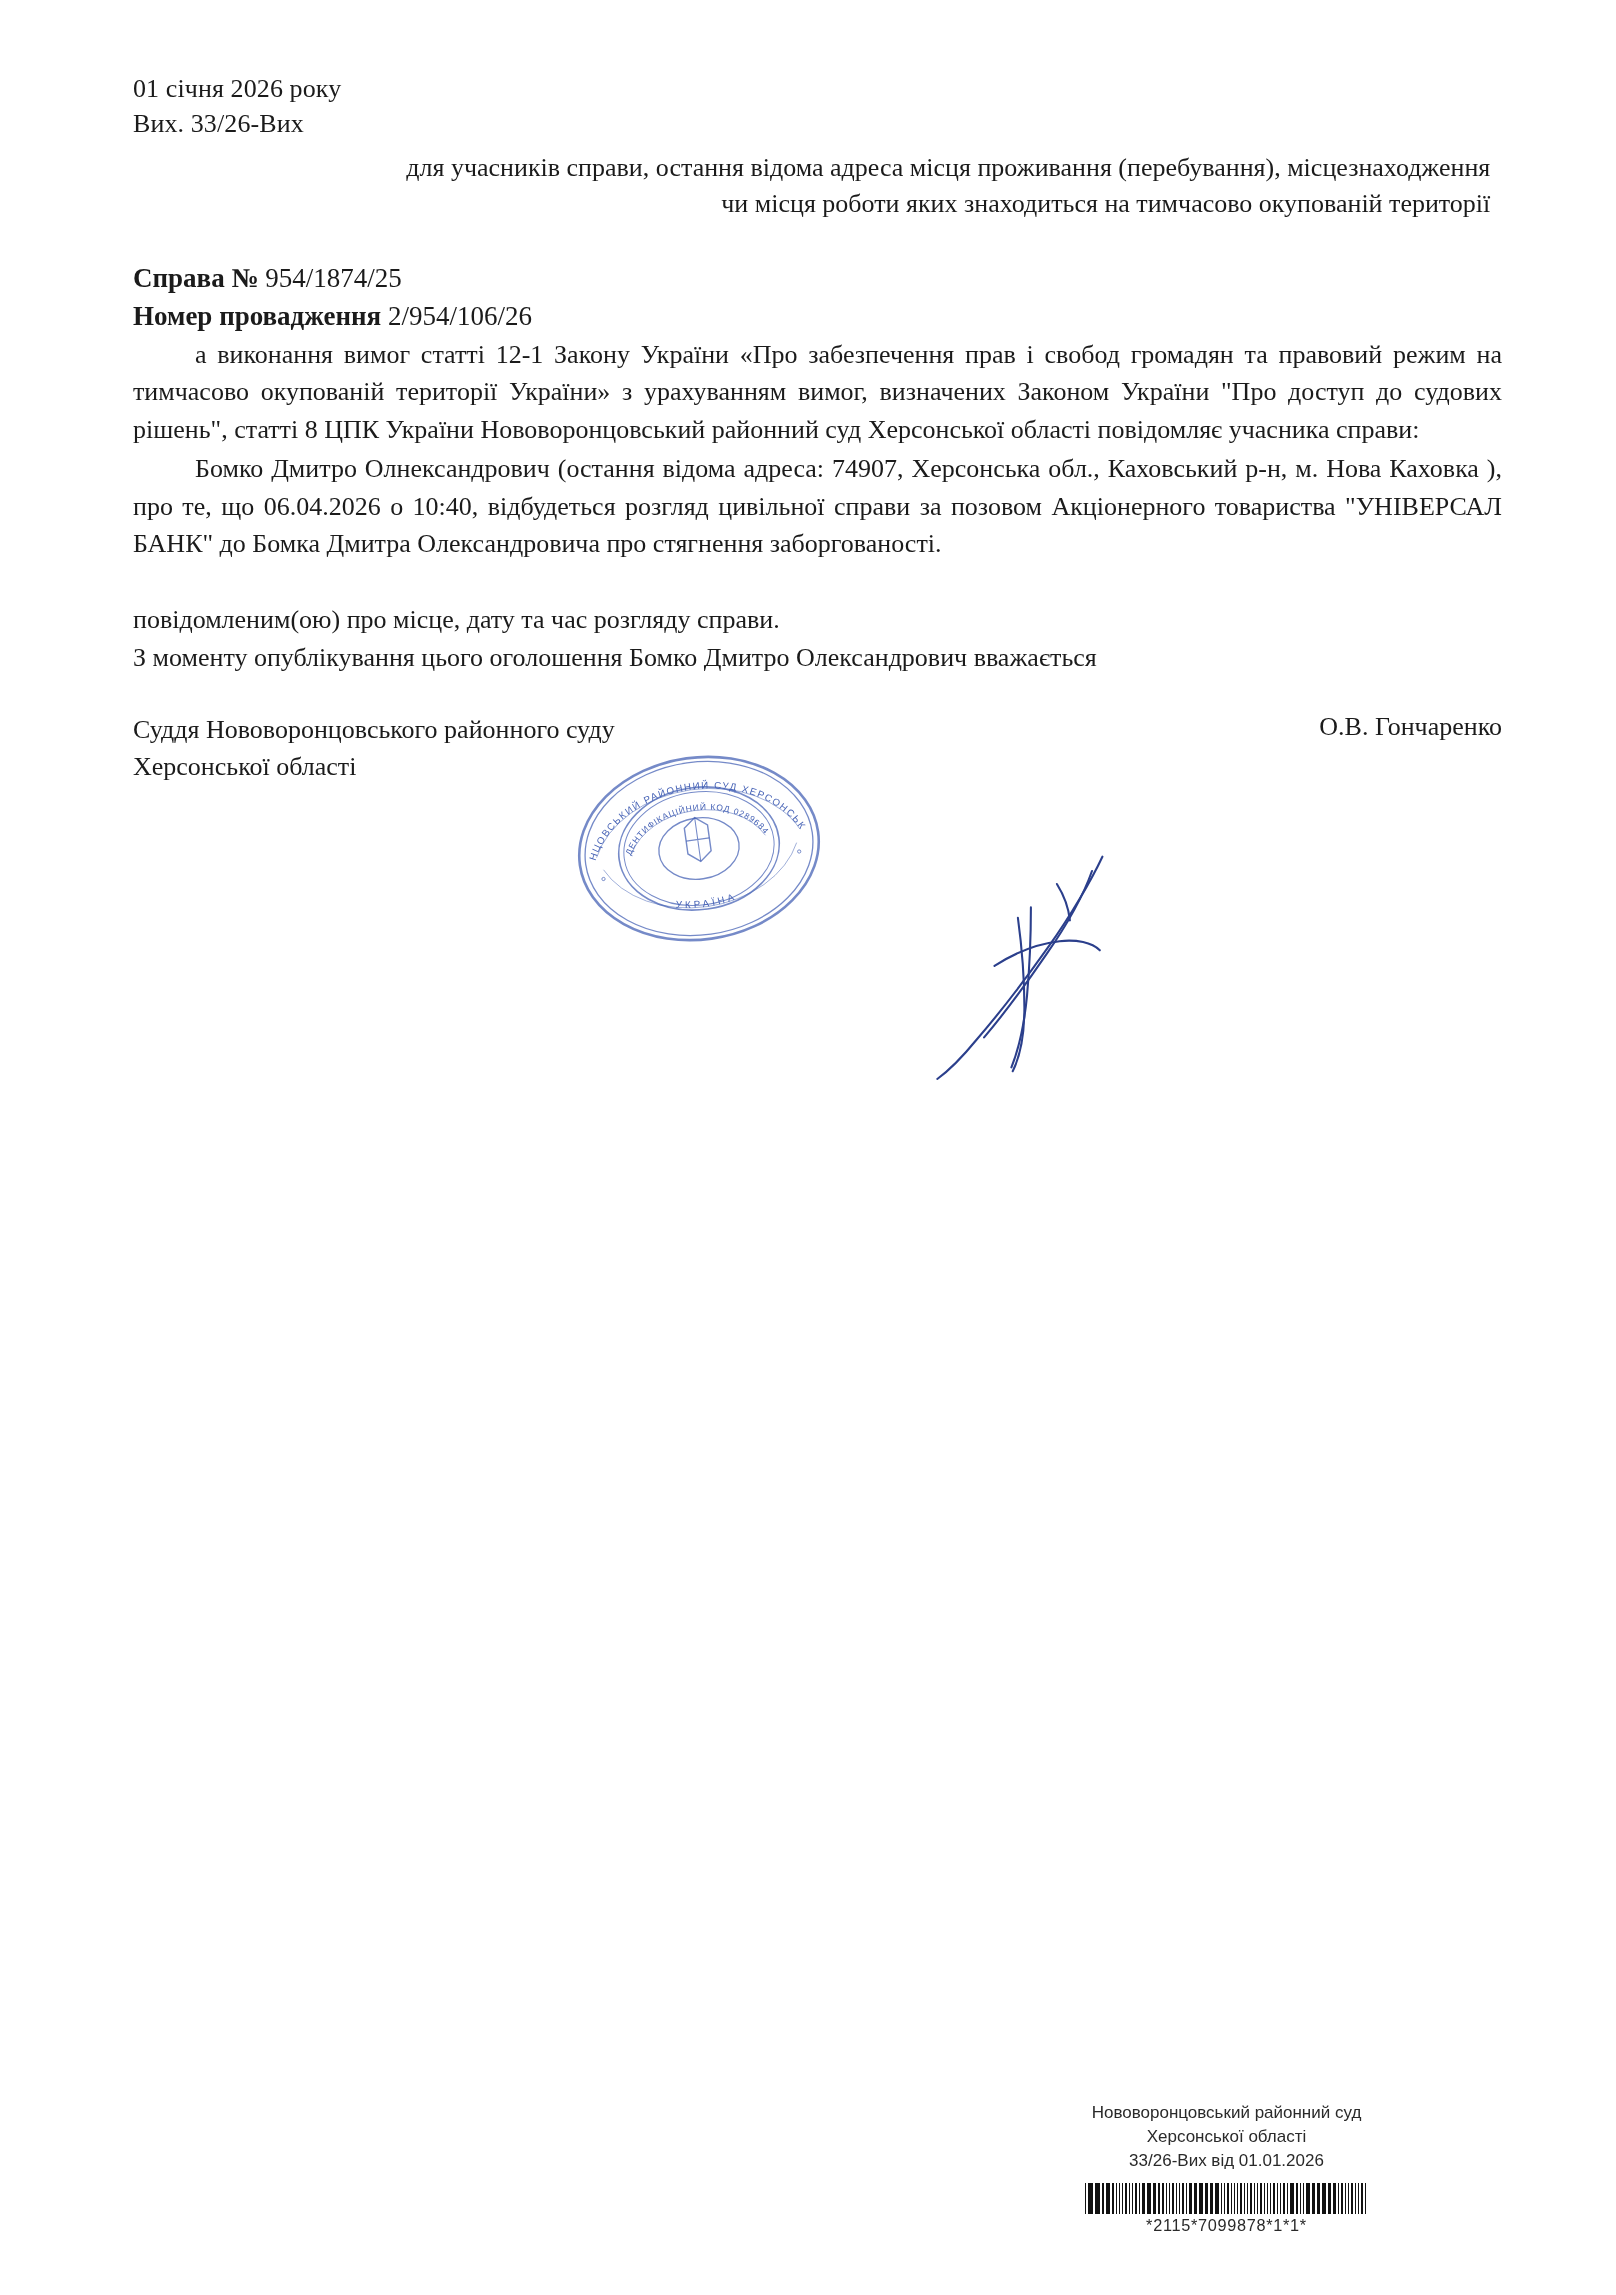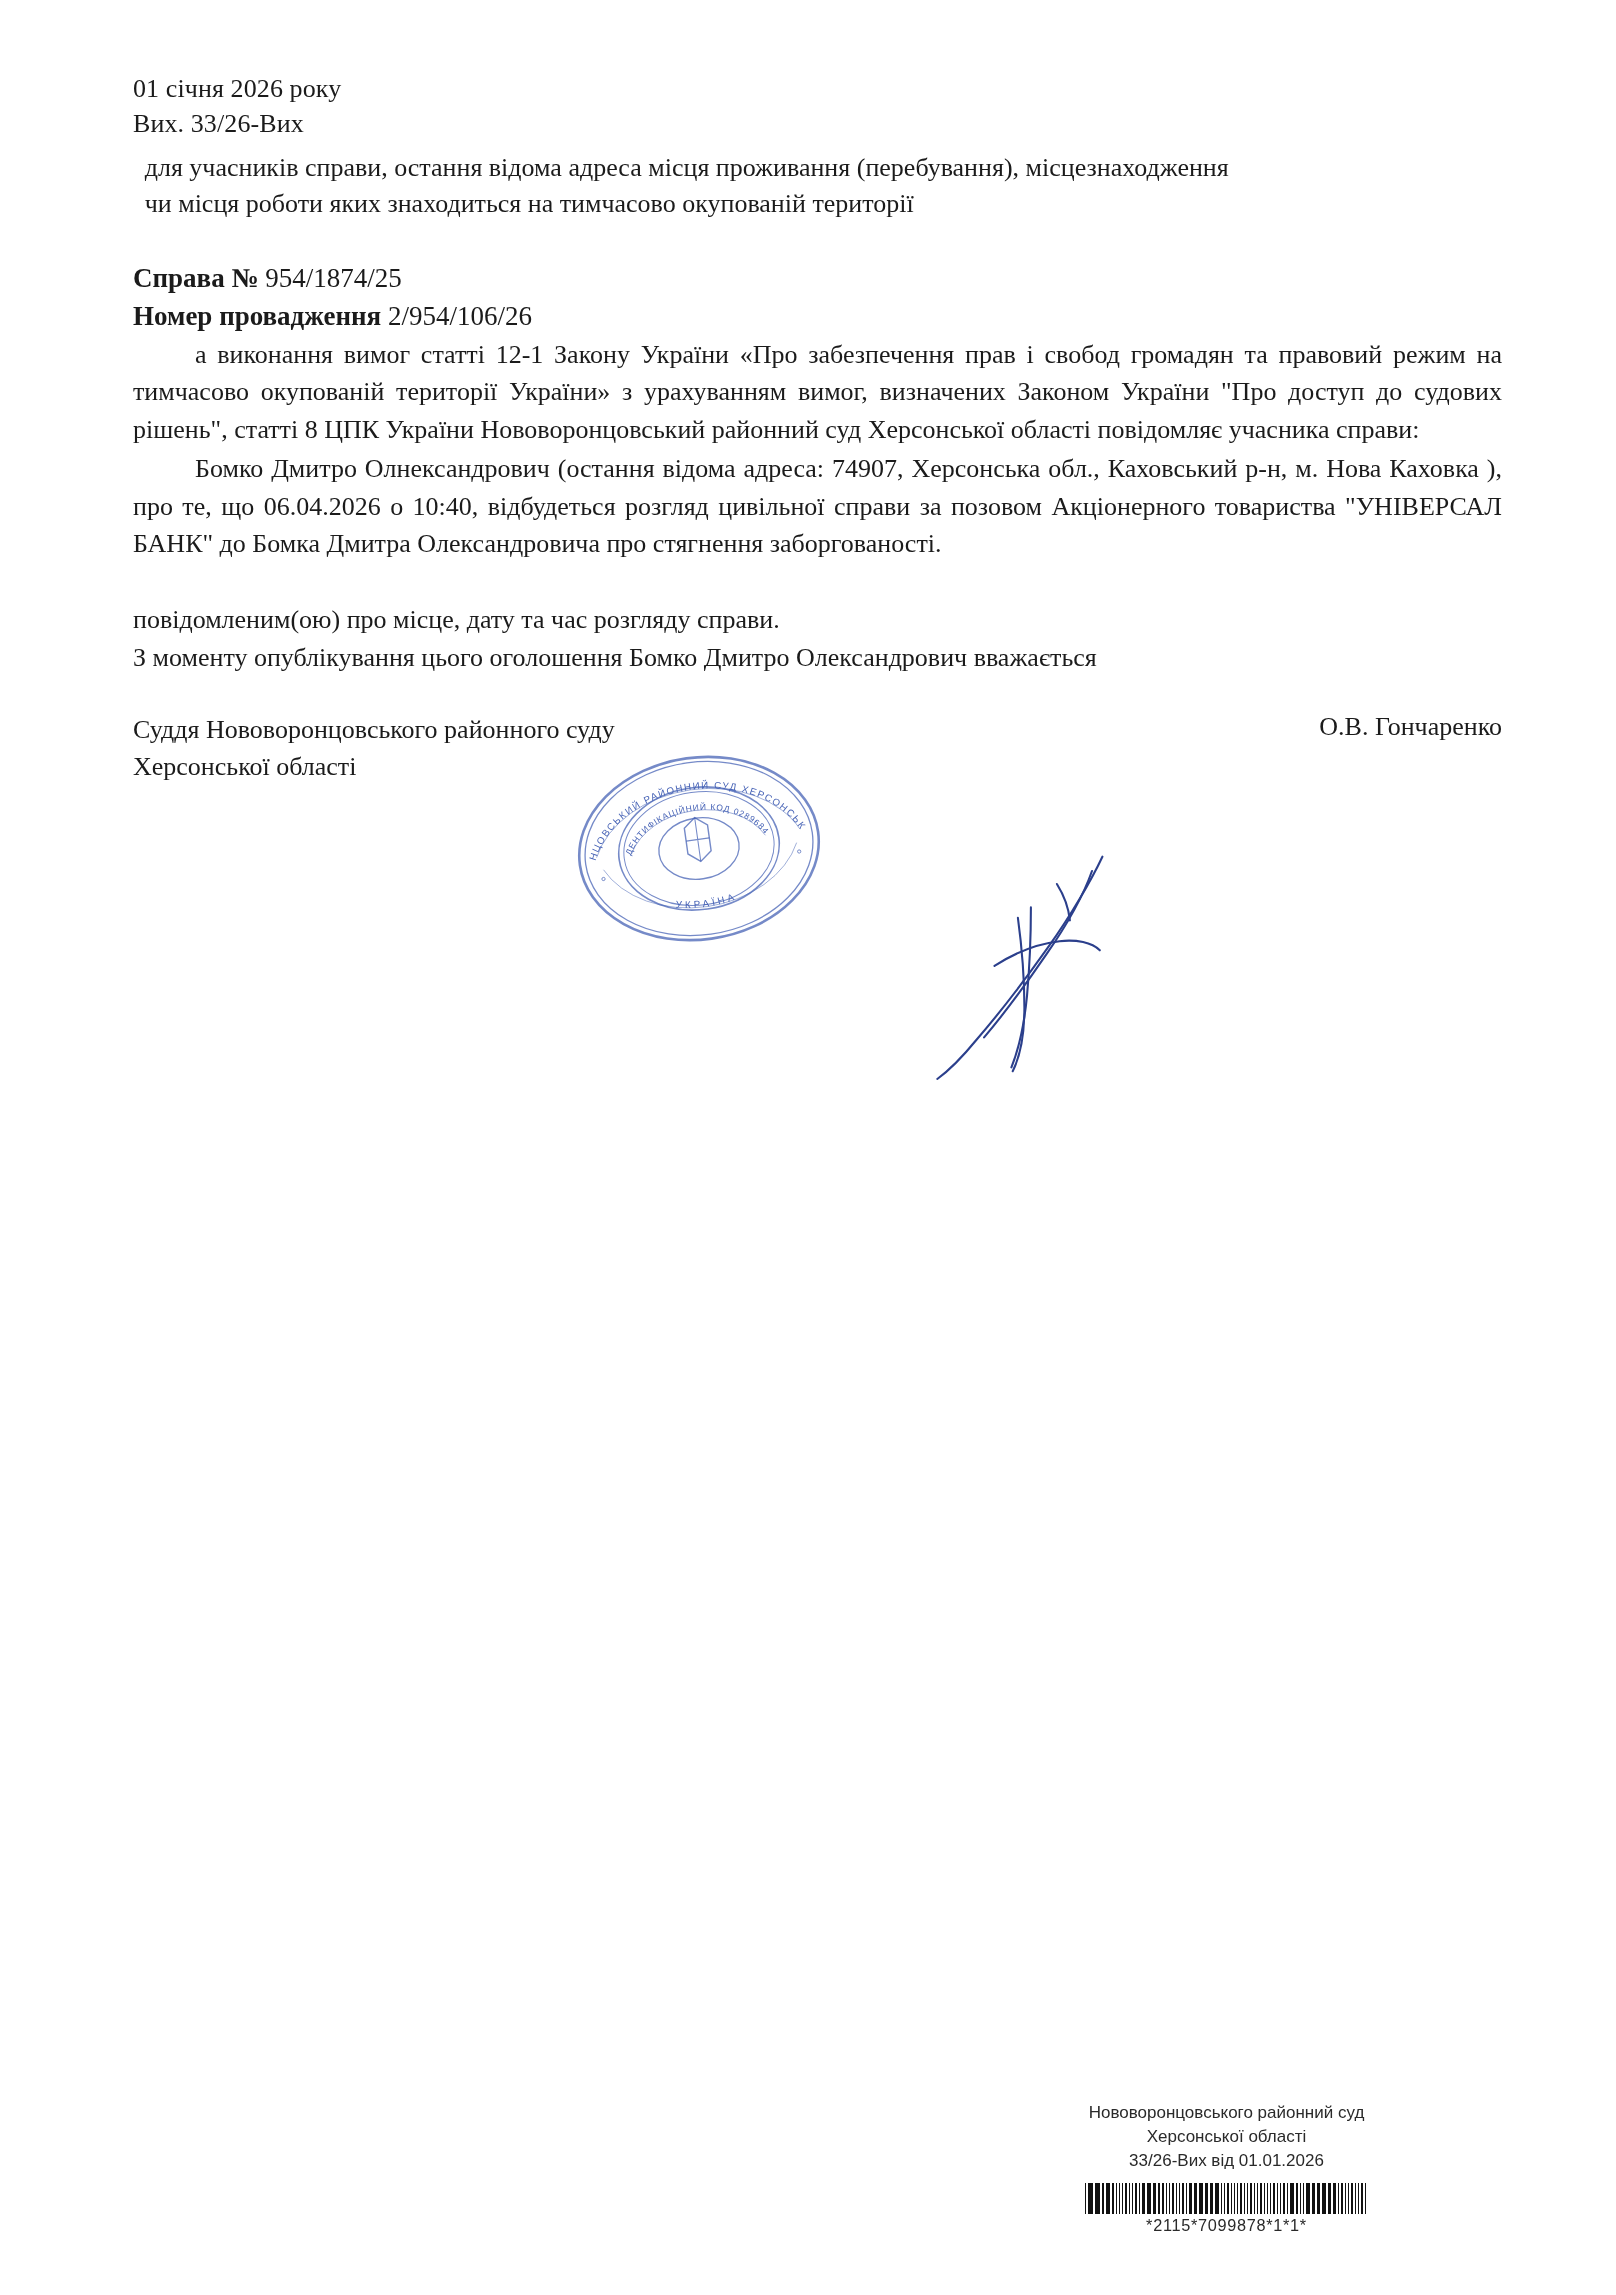--- a/index.html
+++ b/index.html
@@ -46,7 +46,7 @@
   }
 
   .subtitle {
-    text-align: left;
+    text-align: right;
     font-size: 26px;
     line-height: 1.38;
     margin-top: 9px;

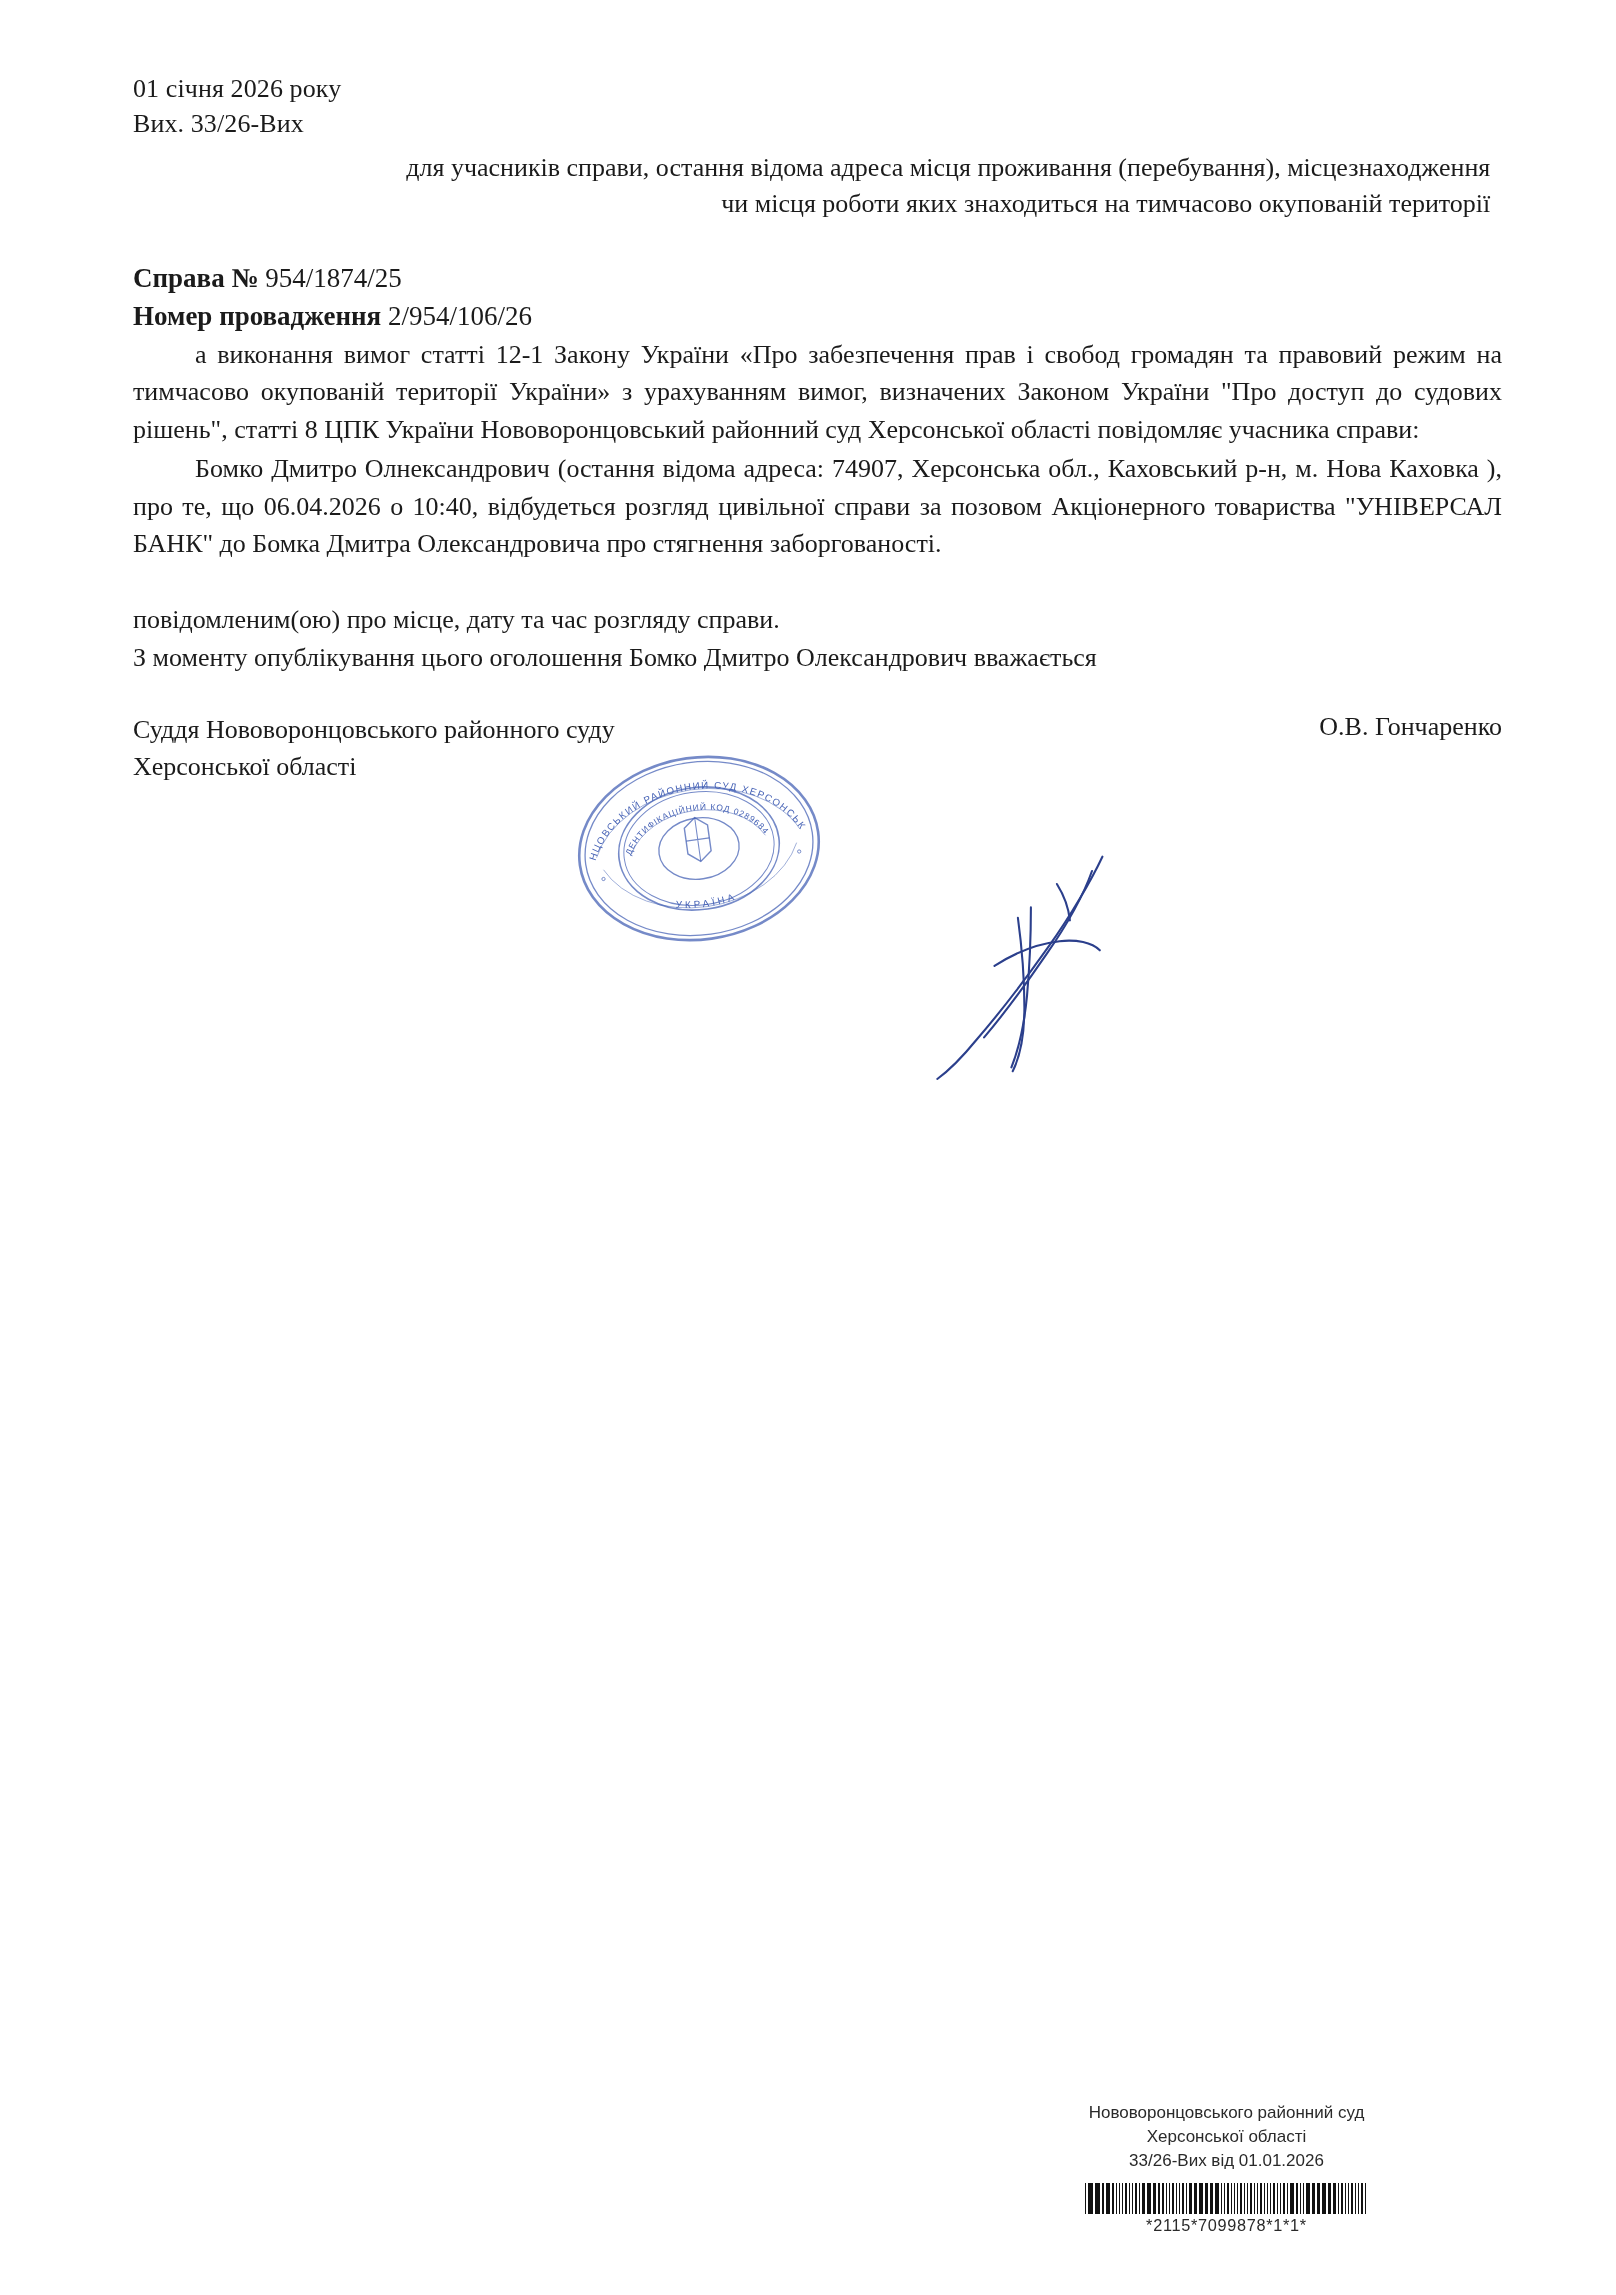--- a/index.html
+++ b/index.html
@@ -250,7 +250,7 @@
   </div>
 
   <div class="footer">
-    <div class="footer-line">Нововоронцовського районний суд</div>
+    <div class="footer-line">Нововоронцовський районний суд</div>
     <div class="footer-line">Херсонської області</div>
     <div class="footer-line">33/26-Вих від 01.01.2026</div>
     <div class="barcode">

